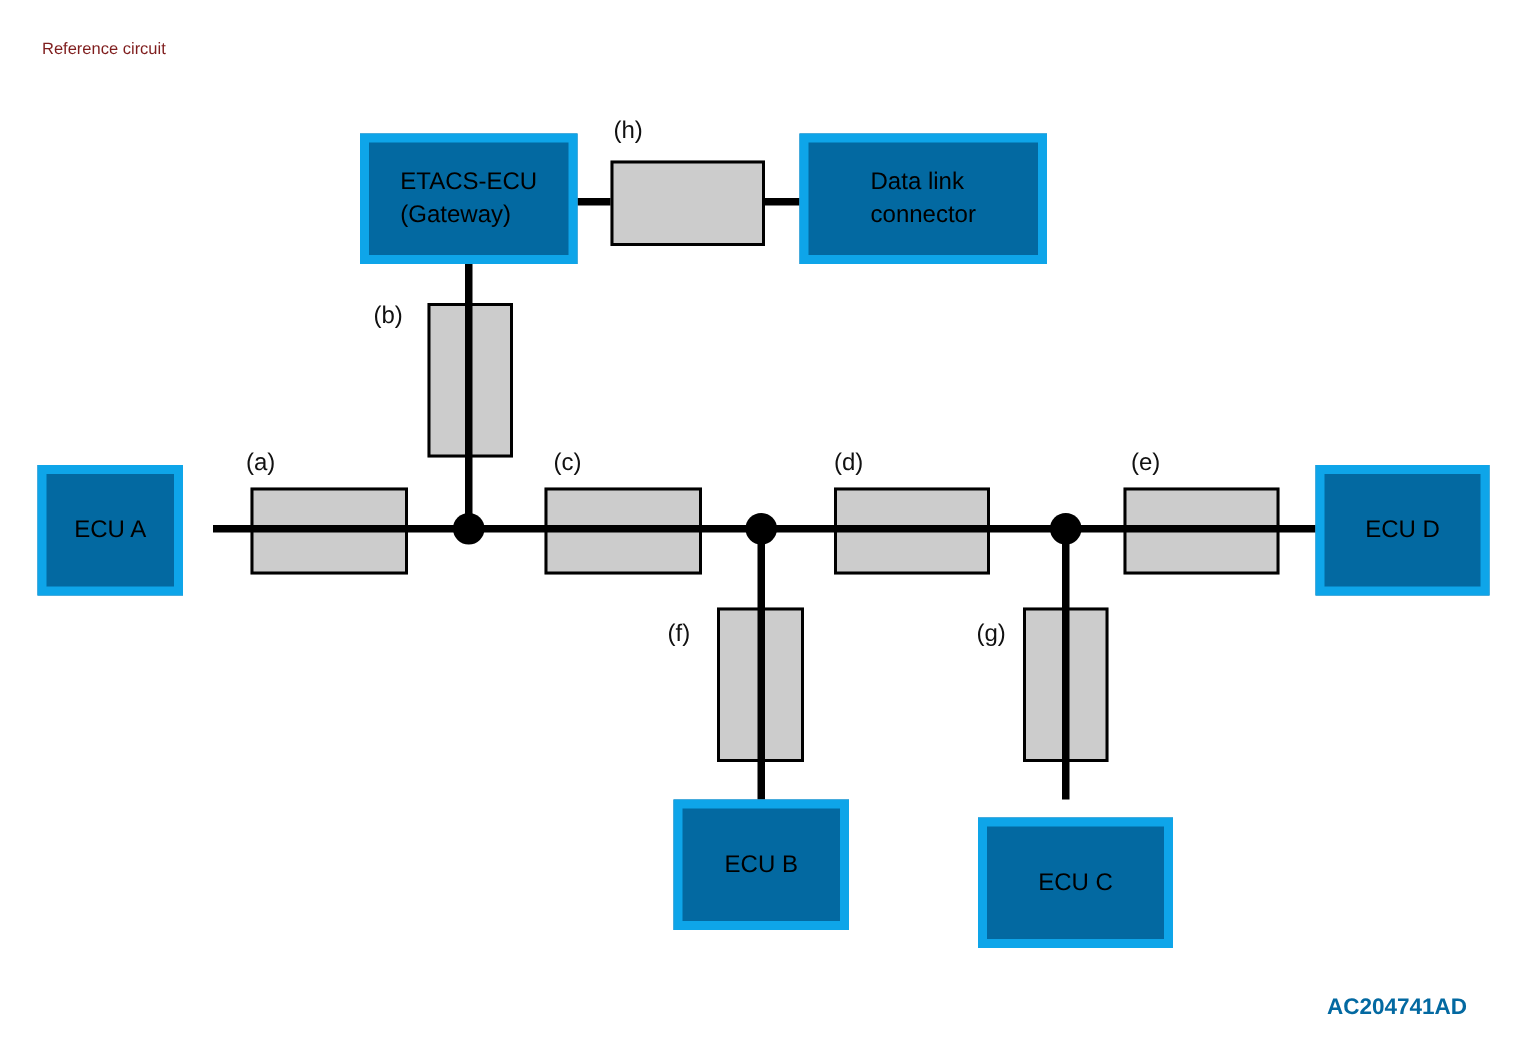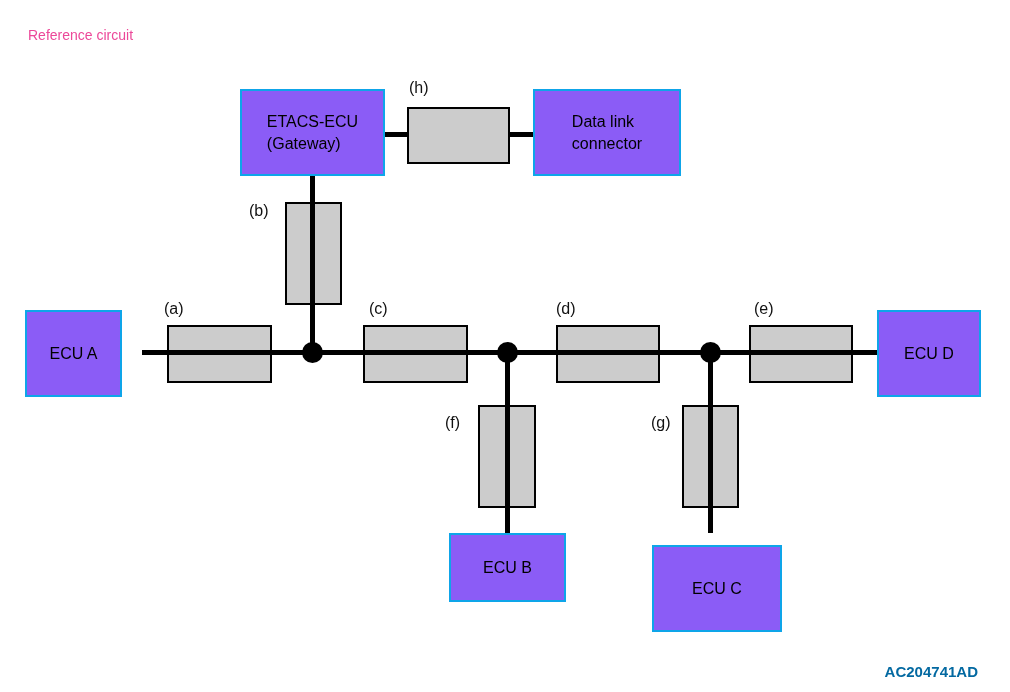--- a/index.html
+++ b/index.html
@@ -18,8 +18,8 @@
   }
   .abs { position: absolute; }
   .title {
-    font-size: 14px;
-    color: #ec4899;
+    font-size: 11px;
+    color: #7f1d1d;
   }
   .node-box {
     box-sizing: border-box;

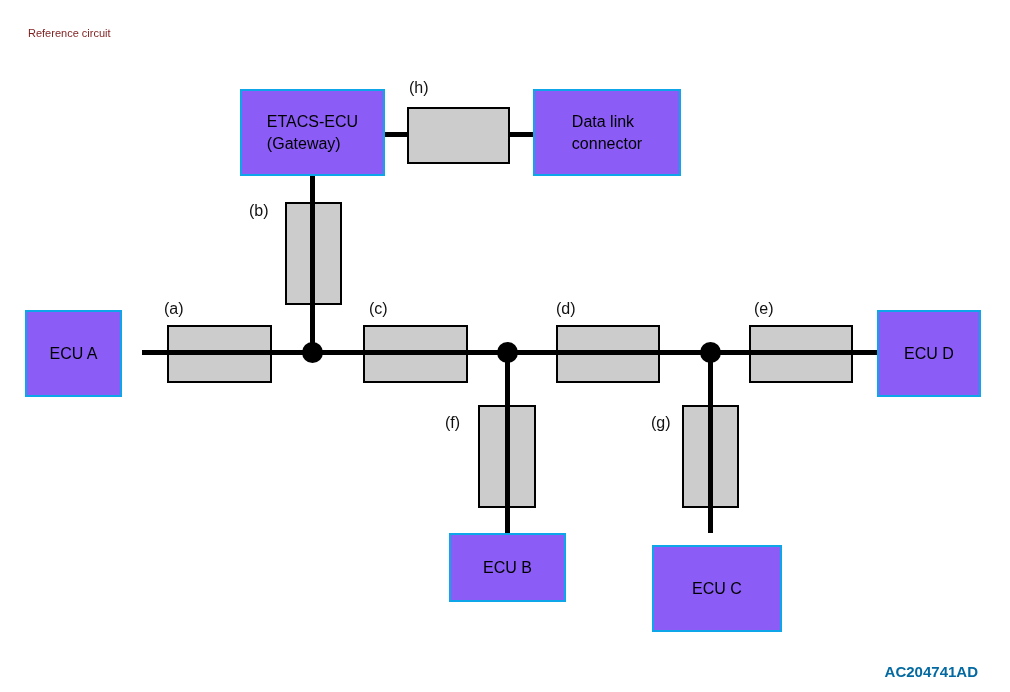--- a/index.html
+++ b/index.html
@@ -23,8 +23,8 @@
   }
   .node-box {
     box-sizing: border-box;
-    background: #8b5cf6;
-    border: 2px solid #0ea5e9;
+    background: #0369a1;
+    border: 6px solid #0ea5e9;
     display: flex;
     align-items: center;
     justify-content: center;

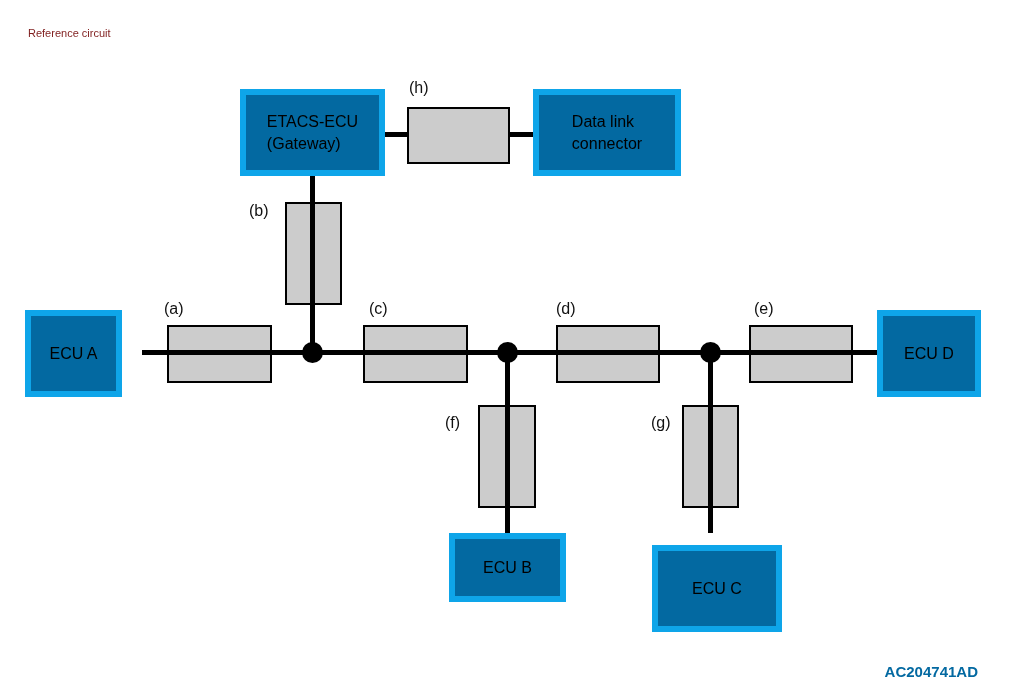--- a/index.html
+++ b/index.html
@@ -101,7 +101,7 @@
       <div>(Gateway)</div>
     </div>
   </div>
-  <div class="abs node-box" style="left:533px; top:89px; width:148px; height:87px;">
+  <div class="abs node-box" style="left:533px; top:89px; width:165px; height:87px;">
     <div class="txt">
       <div>Data link</div>
       <div>connector</div>

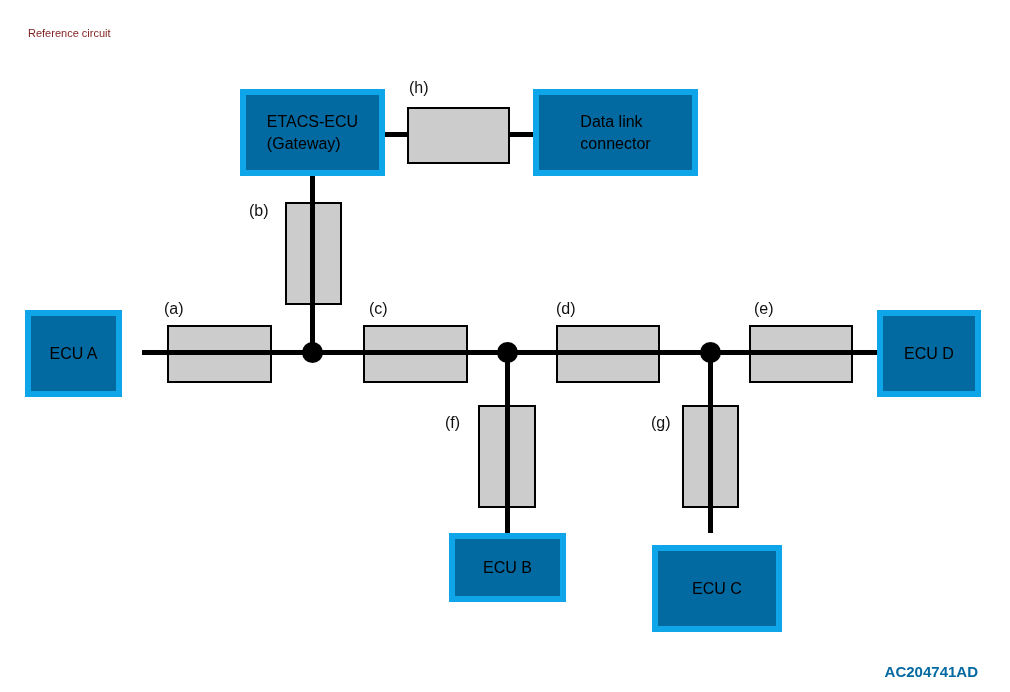--- a/index.html
+++ b/index.html
@@ -110,7 +110,7 @@
   <div class="abs node-box" style="left:25px; top:310px; width:97px; height:87px;">
     <div class="txt center">ECU A</div>
   </div>
-  <div class="abs node-box" style="left:877px; top:310px; width:104px; height:87px;">
+  <div class="abs node-box" style="left:877px; top:310px; width:116px; height:87px;">
     <div class="txt center">ECU D</div>
   </div>
   <div class="abs node-box" style="left:449px; top:533px; width:117px; height:69px;">

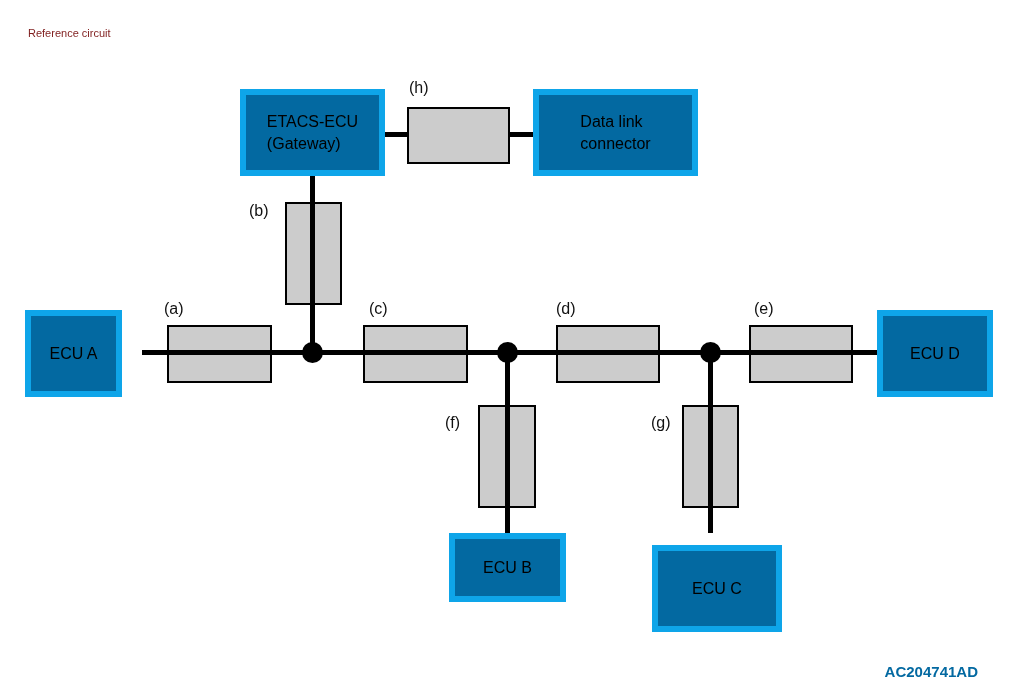--- a/index.html
+++ b/index.html
@@ -113,7 +113,7 @@
   <div class="abs node-box" style="left:877px; top:310px; width:116px; height:87px;">
     <div class="txt center">ECU D</div>
   </div>
-  <div class="abs node-box" style="left:449px; top:533px; width:117px; height:69px;">
+  <div class="abs node-box" style="left:449px; top:533px; width:117px; height:87px;">
     <div class="txt center">ECU B</div>
   </div>
   <div class="abs node-box" style="left:652px; top:533px; width:130px; height:87px;margin-top:12px;">

